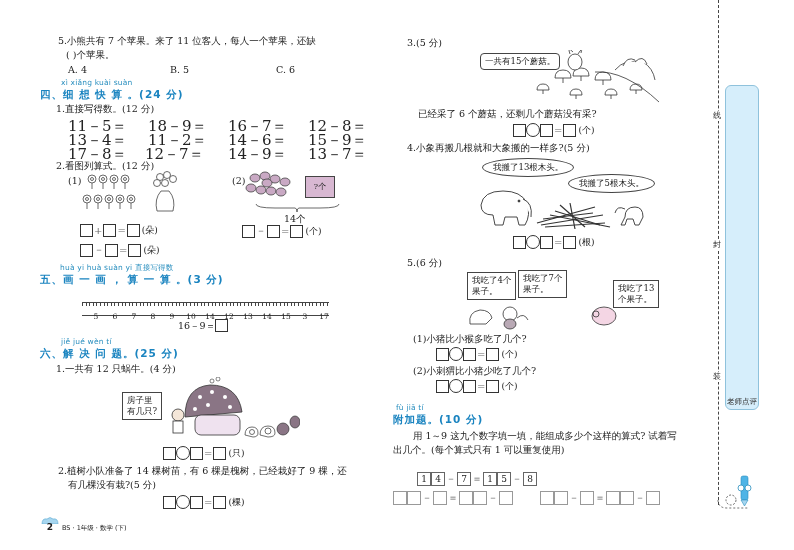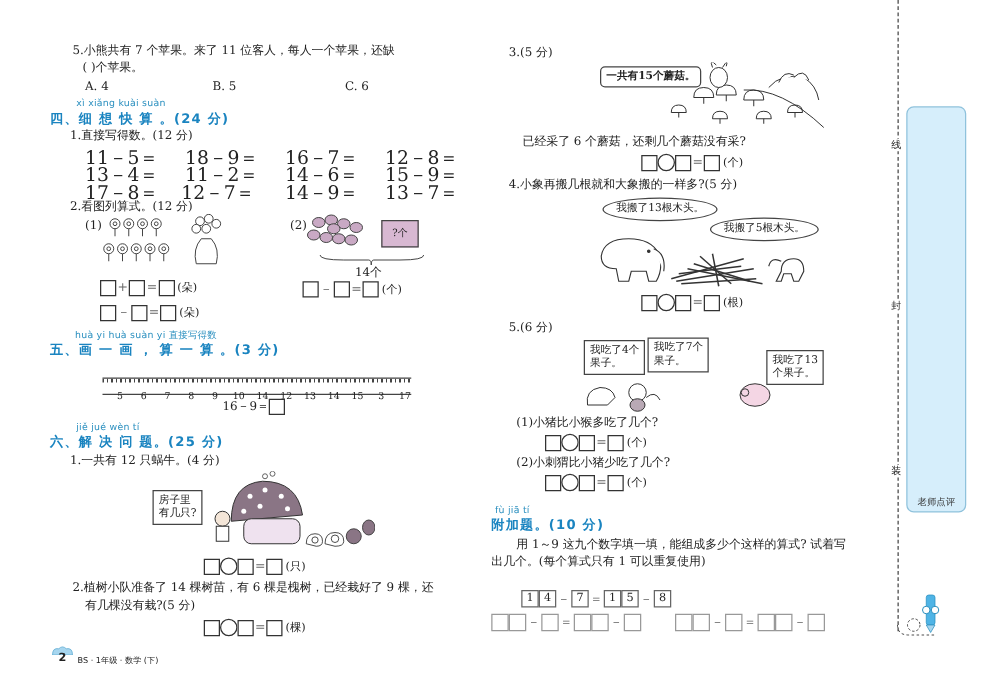--- a/index.html
+++ b/index.html
@@ -234,7 +234,7 @@
 <div>
 
   <div class="line" style="left:407px;top:37px;">3.(5 分)</div>
-  <div class="bubble" style="left:480px;top:53px;border-radius:4px;font-weight:bold;">一共有15个蘑菇。</div>
+  <div class="bubble" style="left:480px;top:53px;border-radius:4px;">一共有15个蘑菇。</div>
   <svg class="pic" style="left:515px;top:50px;" width="145" height="55">
     <g fill="#fff" stroke="#333" stroke-width="0.8">
       <path d="M40 28 Q40 20 48 20 Q56 20 56 28 Z"></path>

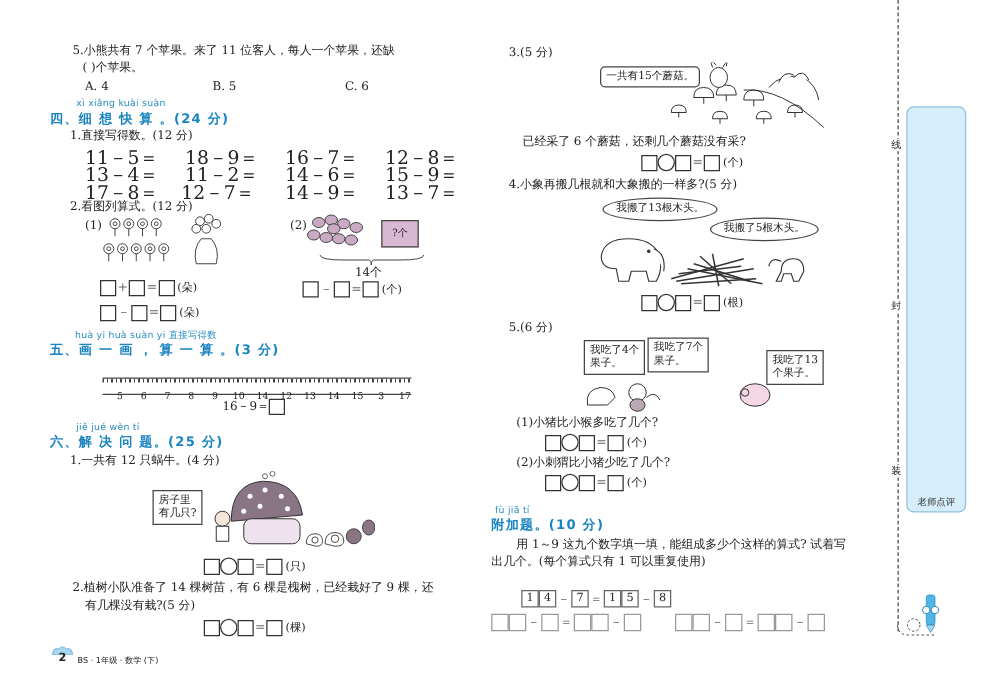--- a/index.html
+++ b/index.html
@@ -24,7 +24,7 @@
   .rnum { position: absolute; font-size: 7.5px; top: 9px; transform: translateX(-50%); }
   .side-dash { position: absolute; left: 718px; top: 0; height: 505px; border-left: 1px dashed #444; }
   .side-char { position: absolute; left: 713px; font-size: 8px; background: #fff; line-height: 10px; }
-  .teacher-panel { position: absolute; left: 725px; top: 85px; width: 48px; height: 325px; background: #d6eefb; border: 1px solid #8fc2dc; border-radius: 6px; }
+  .teacher-panel { position: absolute; left: 725px; top: 85px; width: 34px; height: 325px; background: #d6eefb; border: 1px solid #8fc2dc; border-radius: 6px; }
   .teacher-label { position: absolute; bottom: 2px; width: 100%; text-align: center; font-size: 7.5px; color: #333; font-family: "DejaVu Sans", "Liberation Sans", sans-serif; }
 </style>
 </head>

